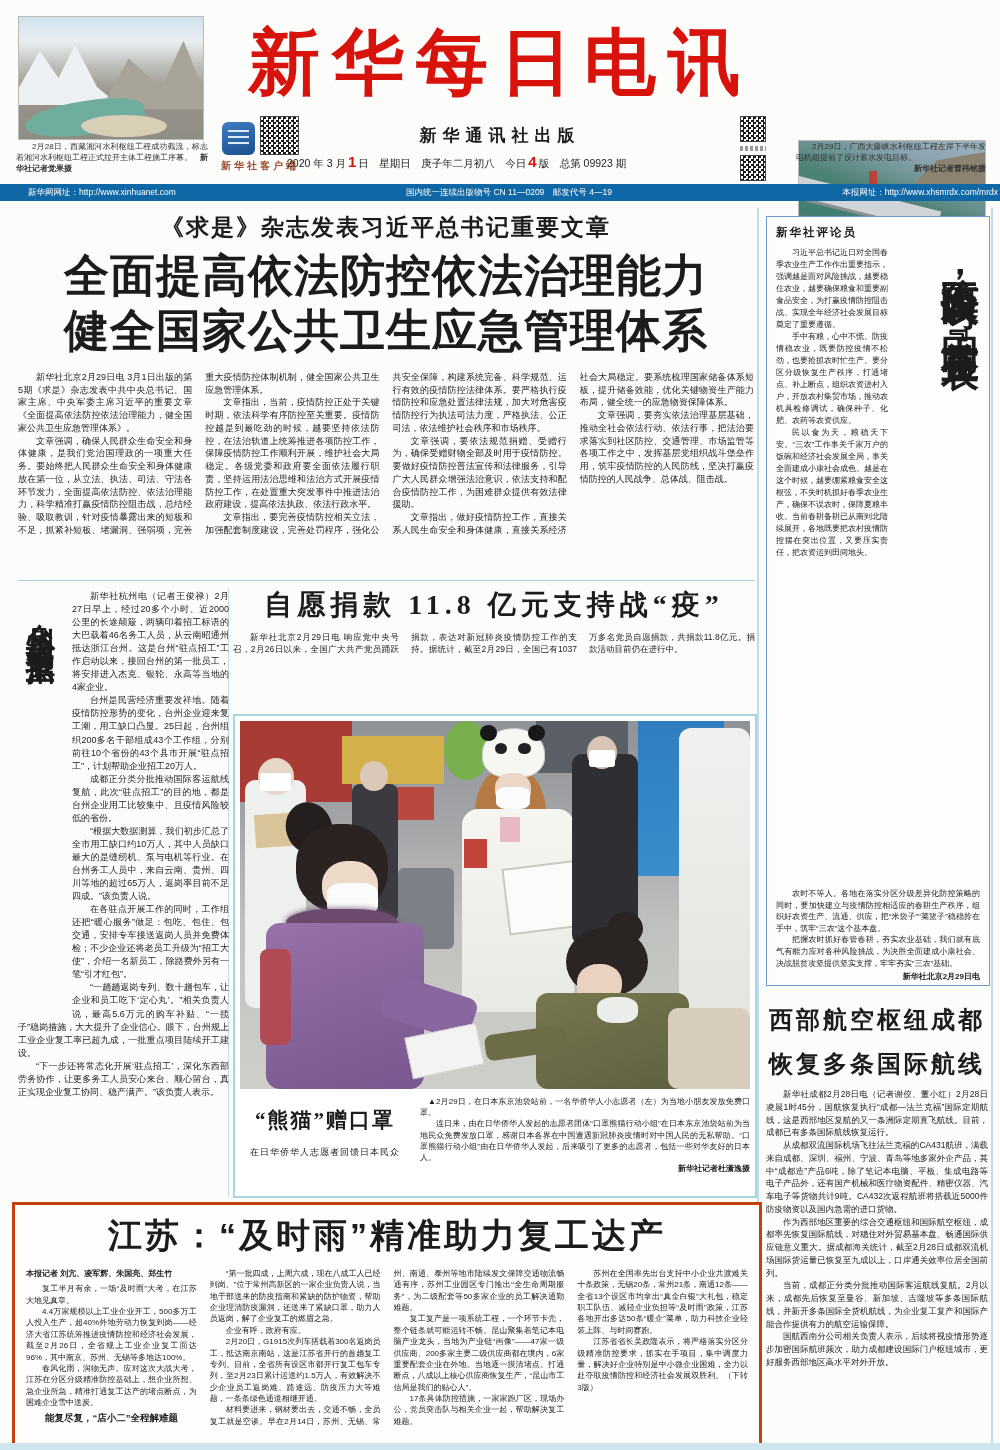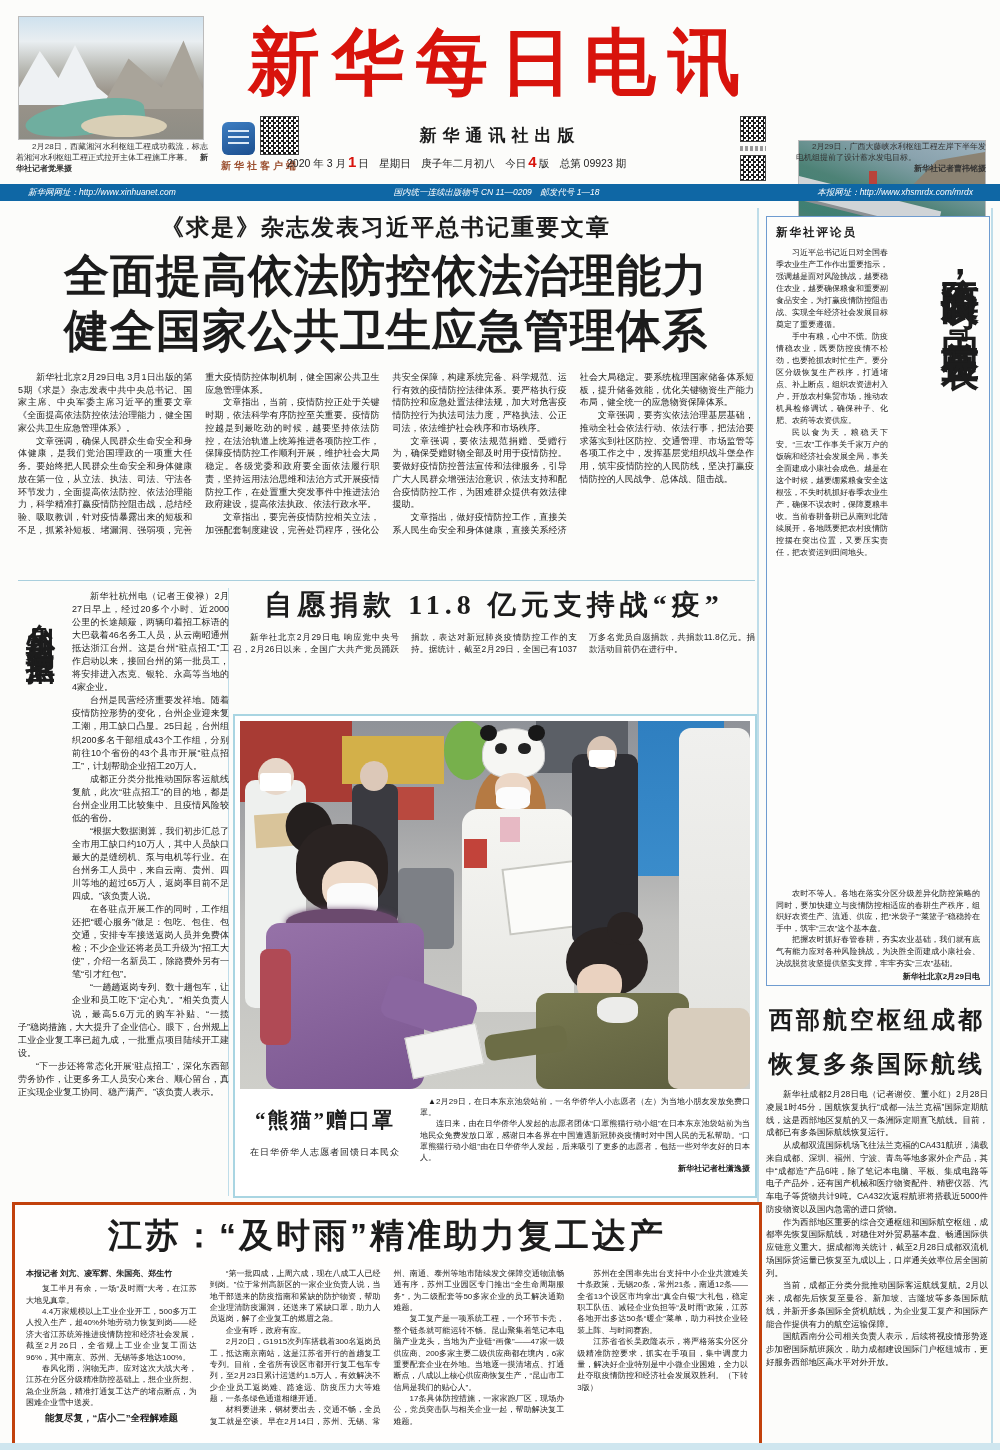--- a/index.html
+++ b/index.html
@@ -29,7 +29,7 @@
   .qrtxt{width:26px;height:5px;background:repeating-linear-gradient(90deg,#999 0 3px,transparent 3px 5px);}
   
   .infobar{left:0;top:184px;width:1000px;height:17px;background:#0f67a5;color:#fff;font-size:8.5px;
-           display:flex;align-items:center;justify-content:space-between;box-sizing:border-box;padding:0 27px 0 28px;font-style:italic;}
+           display:flex;align-items:center;justify-content:space-between;box-sizing:border-box;padding:0 2px 0 28px;}
   
   .kicker{text-align:center;font-size:23px;font-weight:bold;letter-spacing:2px;}
   .lead-h{text-align:center;font-size:45px;font-weight:900;letter-spacing:1px;line-height:1.22;white-space:nowrap;}

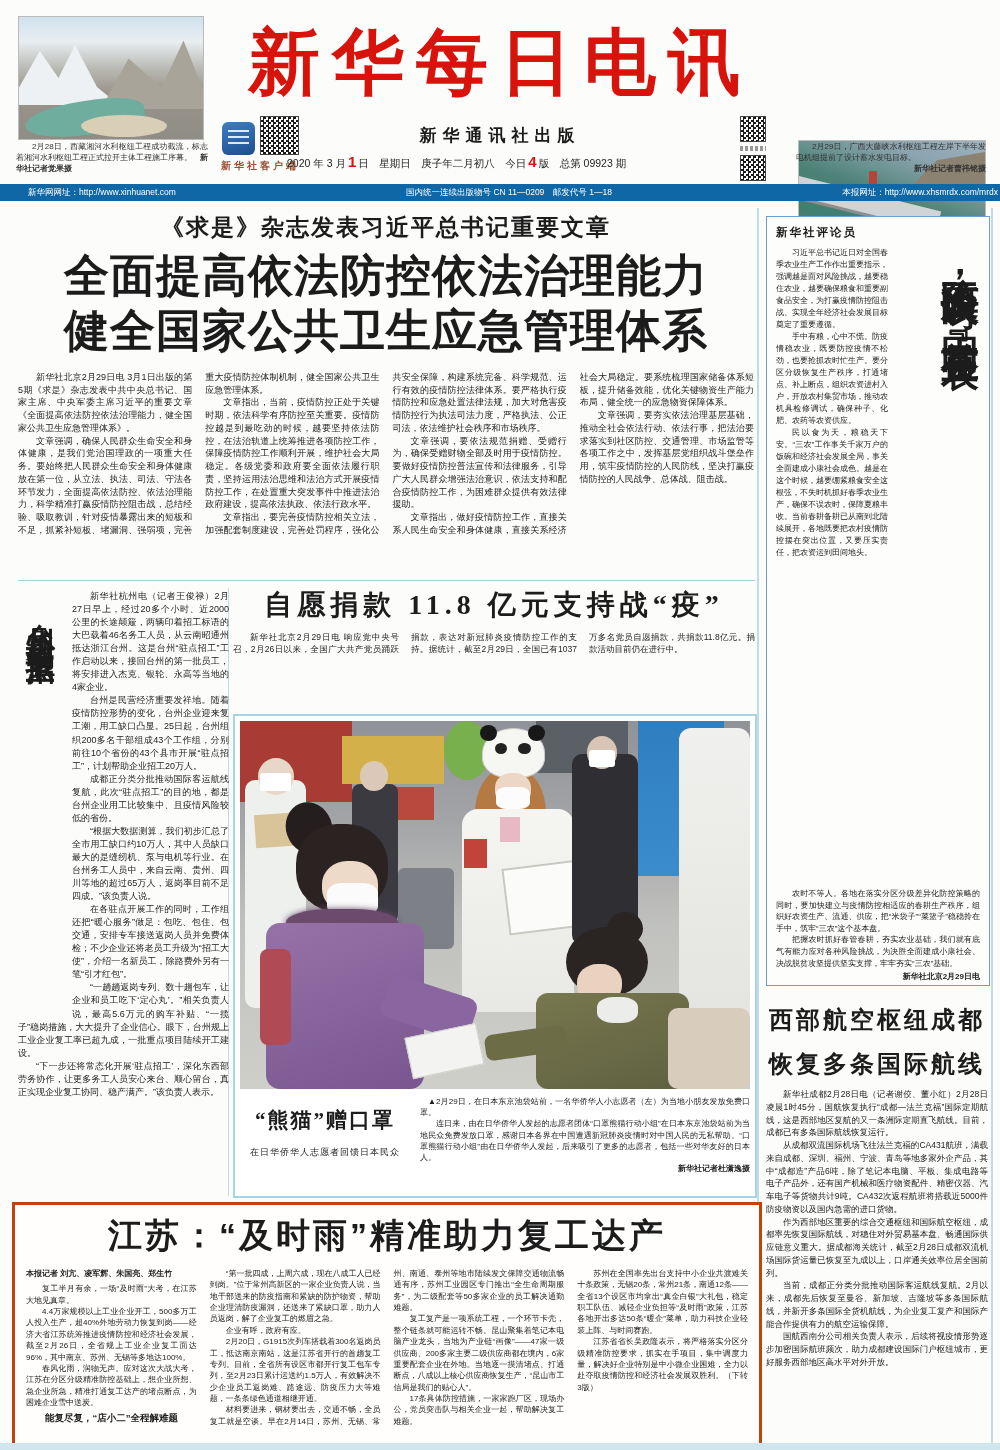--- a/index.html
+++ b/index.html
@@ -125,7 +125,7 @@
 
 <div class="abs infobar">
   <span>新华网网址：http://www.xinhuanet.com</span>
-  <span>国内统一连续出版物号 CN 11—0209　邮发代号 1—18</span>
+  <span>国内统一连续出版物号 CN 11—0209　邮发代号 4—19</span>
   <span>本报网址：http://www.xhsmrdx.com/mrdx</span>
 </div>
 

